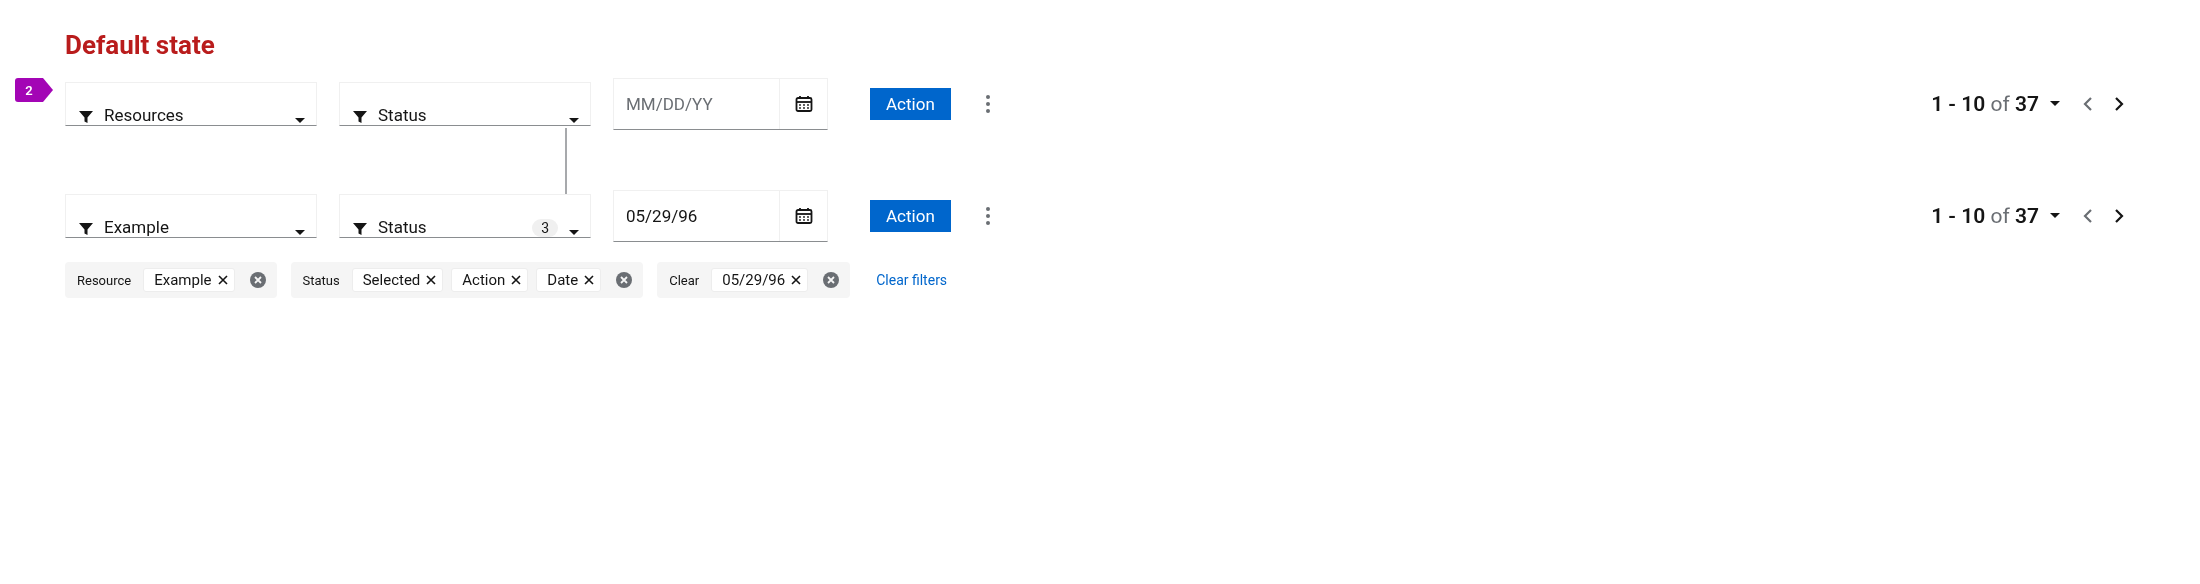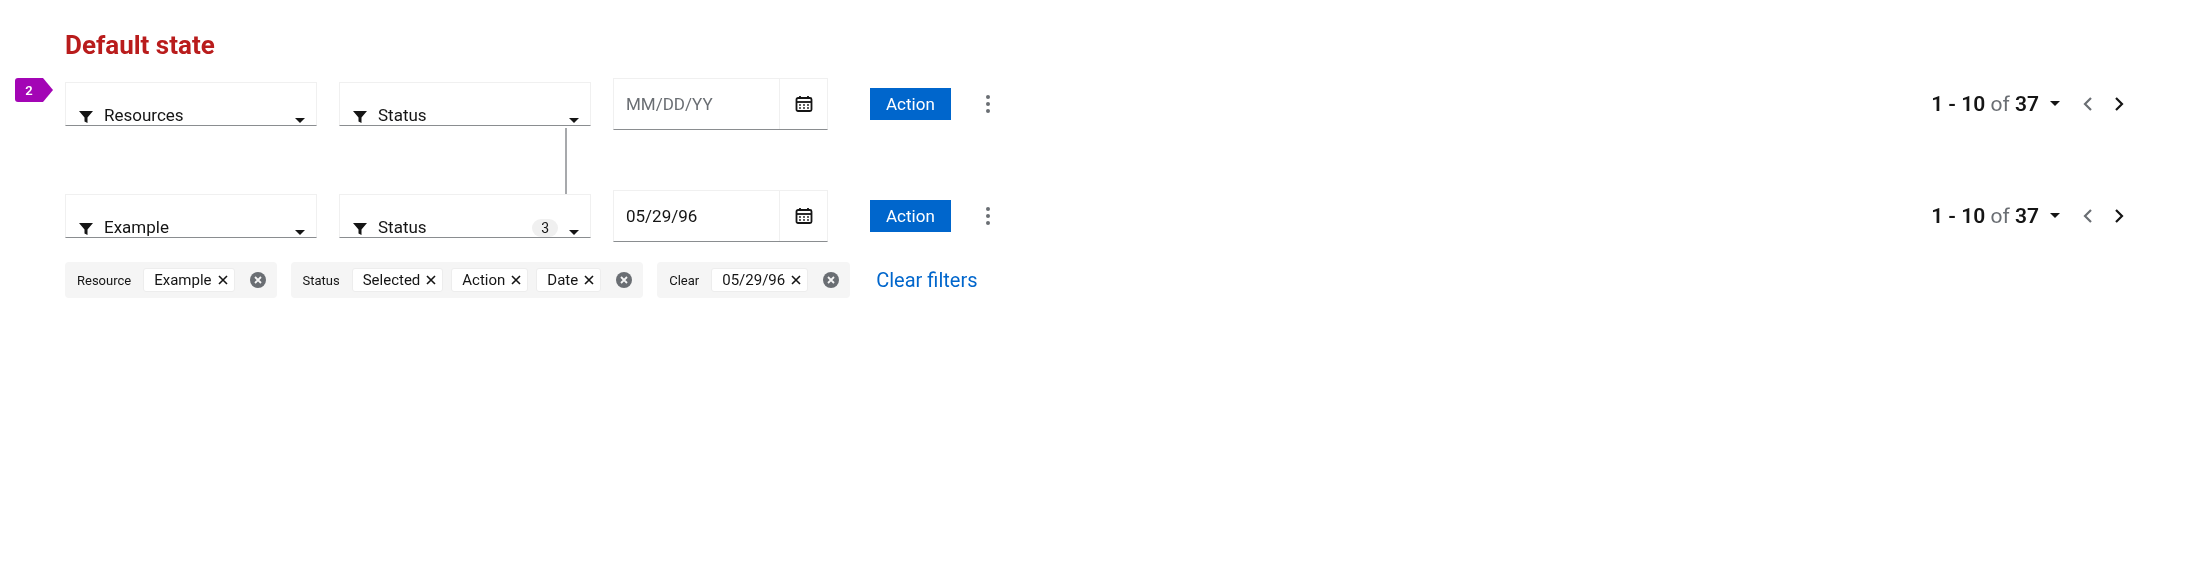--- a/index.html
+++ b/index.html
@@ -174,7 +174,7 @@
   }
   .clear-link {
     color: #0066cc;
-    font-size: 20px;
+    font-size: 14px;
     cursor: pointer;
     margin-left: 12px;
   }

